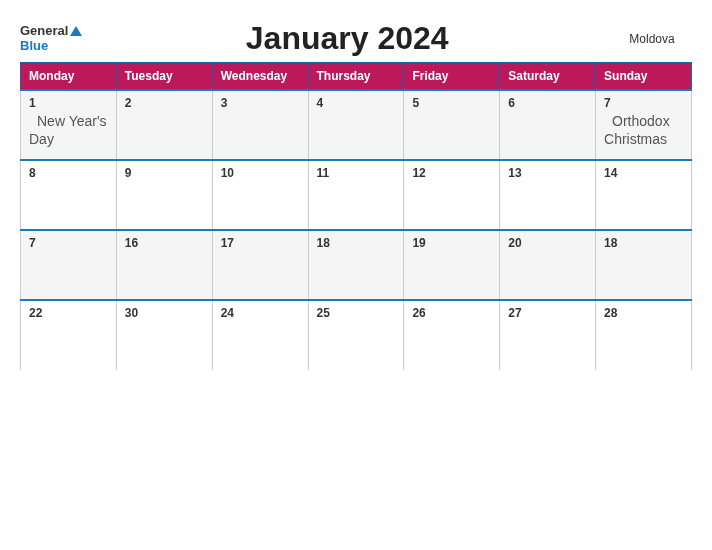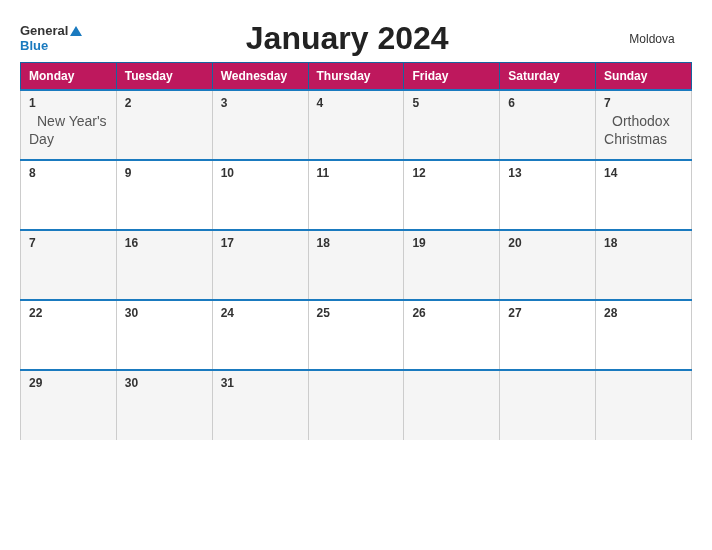--- a/index.html
+++ b/index.html
@@ -236,21 +236,6 @@
             <span class="day-number">28</span>
           </td>
         </tr>
-        <tr>
-          <td>
-            <span class="day-number">29</span>
-          </td>
-          <td>
-            <span class="day-number">30</span>
-          </td>
-          <td>
-            <span class="day-number">31</span>
-          </td>
-          <td class="empty-cell"></td>
-          <td class="empty-cell"></td>
-          <td class="empty-cell"></td>
-          <td class="empty-cell"></td>
-        </tr>
       </tbody>
   </table>
 </div>

